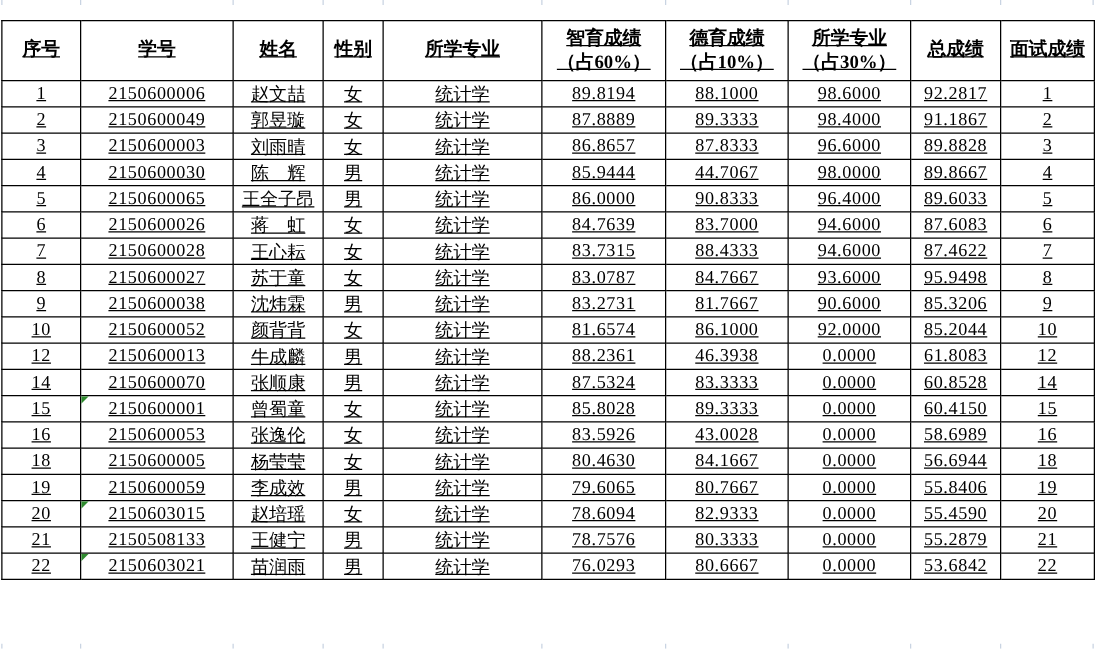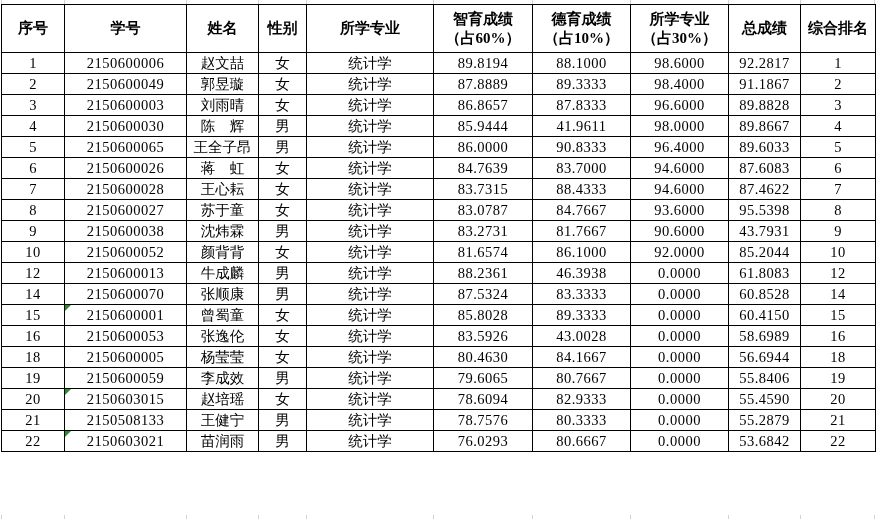--- a/index.html
+++ b/index.html
@@ -10,8 +10,8 @@
     color:#000;
   }
   table#score-table {
-    position:absolute; top:4px; left:1px; width:874px;
-    border-collapse:collapse; table-layout:fixed;
+    position:absolute; top:16px; left:1px; width:874px;
+    border-collapse:collapse; table-layout:fixed;text-decoration:underline;
   }
   th, td {
     border:1px solid #000;

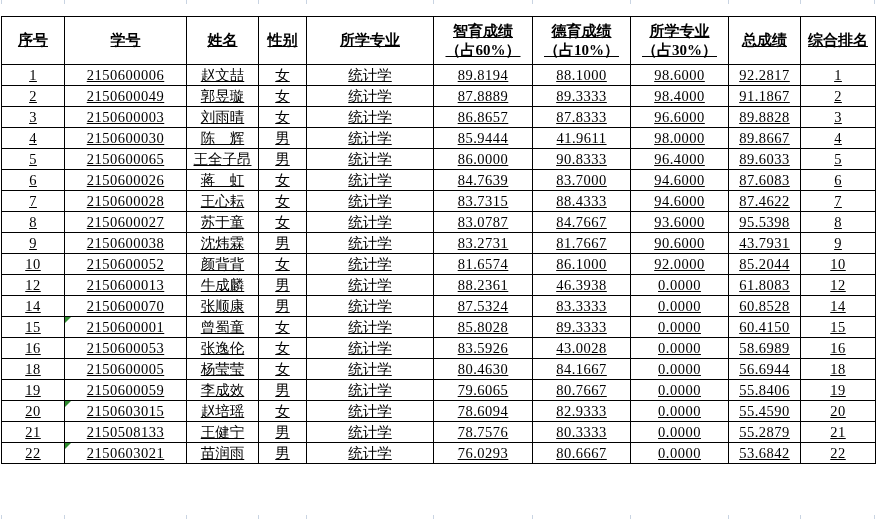--- a/index.html
+++ b/index.html
@@ -92,7 +92,7 @@
       <th>所学专业
 （占30%）</th>
       <th>总成绩</th>
-      <th>综合排名</th>
+      <th>面试成绩</th>
     </tr>
   </thead>
   <tbody id="tbody">

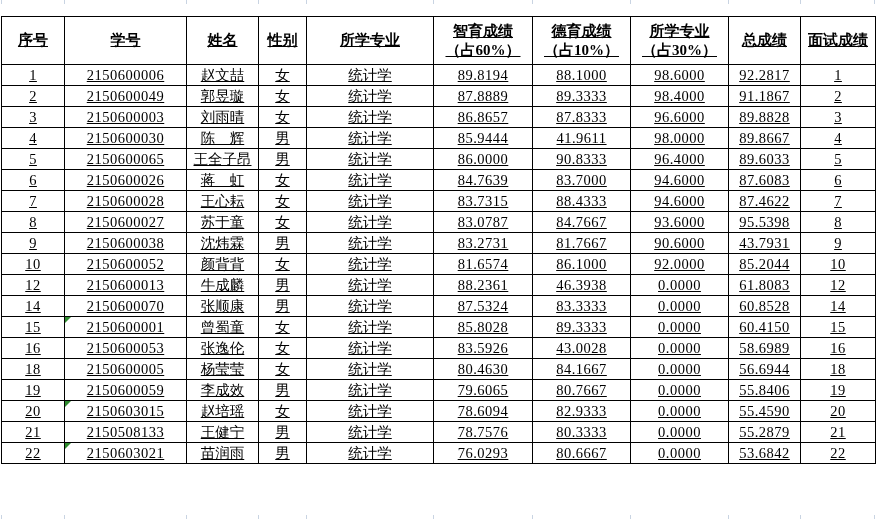--- a/index.html
+++ b/index.html
@@ -139,7 +139,7 @@
     <td>男</td>
     <td>统计学</td>
     <td class="num">85.9444</td>
-    <td class="num">41.9611</td>
+    <td class="num">44.7067</td>
     <td class="num">98.0000</td>
     <td class="num">89.8667</td>
     <td class="num">4</td>

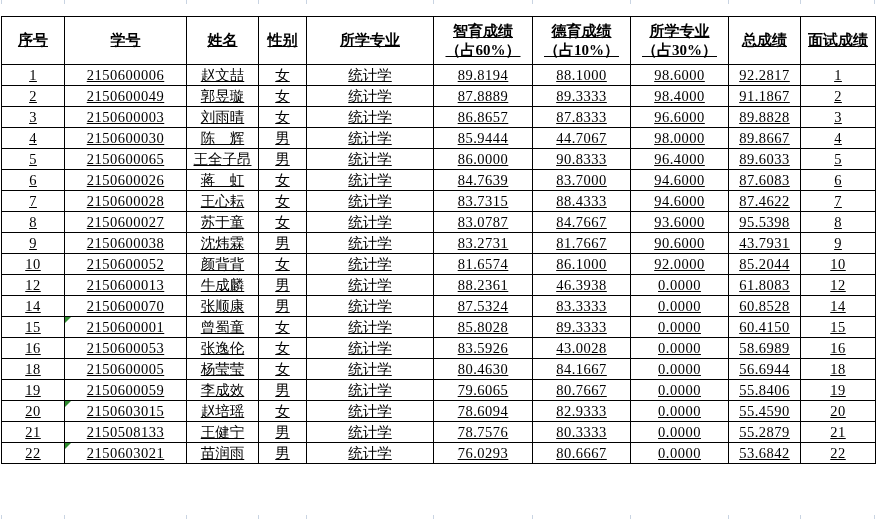--- a/index.html
+++ b/index.html
@@ -189,7 +189,7 @@
     <td class="num">83.0787</td>
     <td class="num">84.7667</td>
     <td class="num">93.6000</td>
-    <td class="num">95.5398</td>
+    <td class="num">95.9498</td>
     <td class="num">8</td>
   </tr>
       <tr>

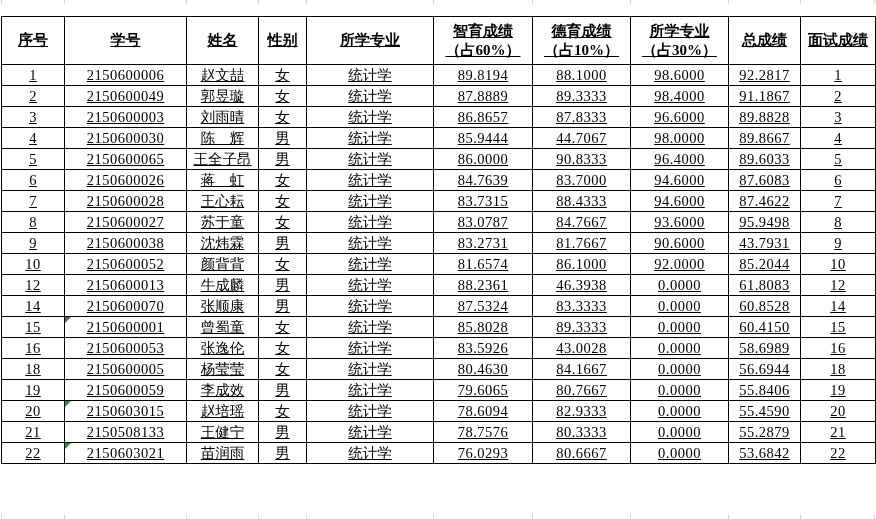--- a/index.html
+++ b/index.html
@@ -201,7 +201,7 @@
     <td class="num">83.2731</td>
     <td class="num">81.7667</td>
     <td class="num">90.6000</td>
-    <td class="num">43.7931</td>
+    <td class="num">85.3206</td>
     <td class="num">9</td>
   </tr>
       <tr>

